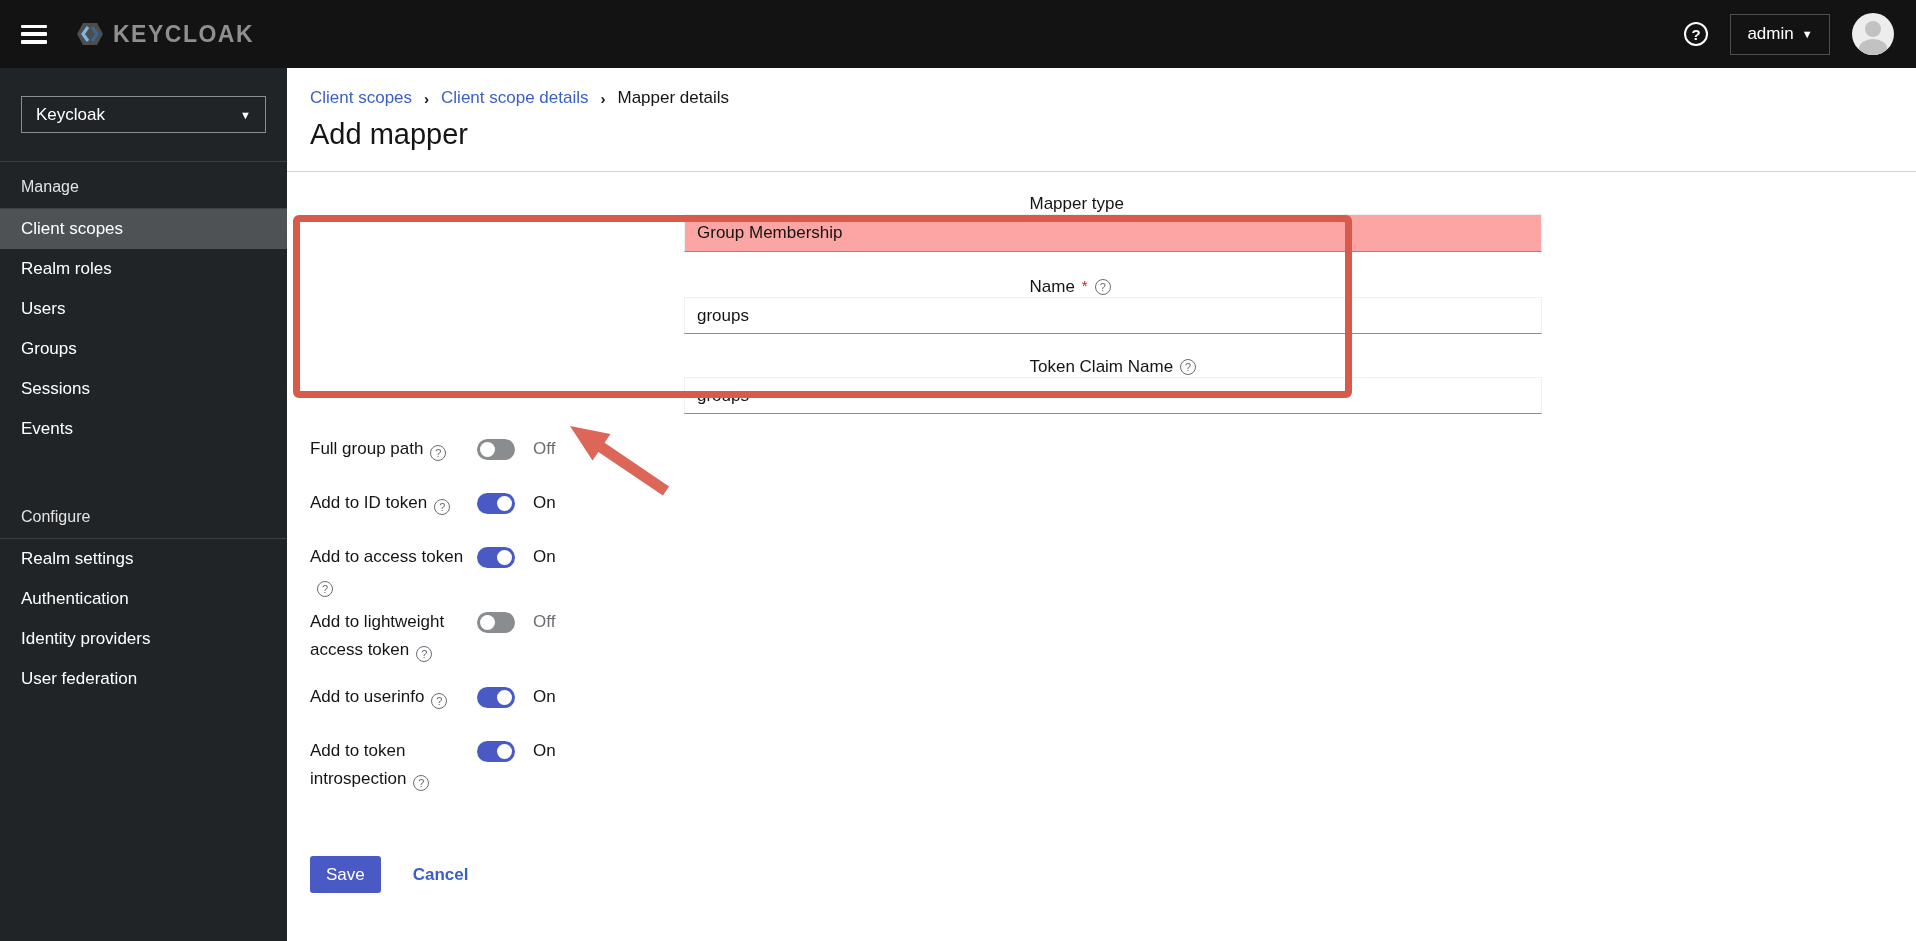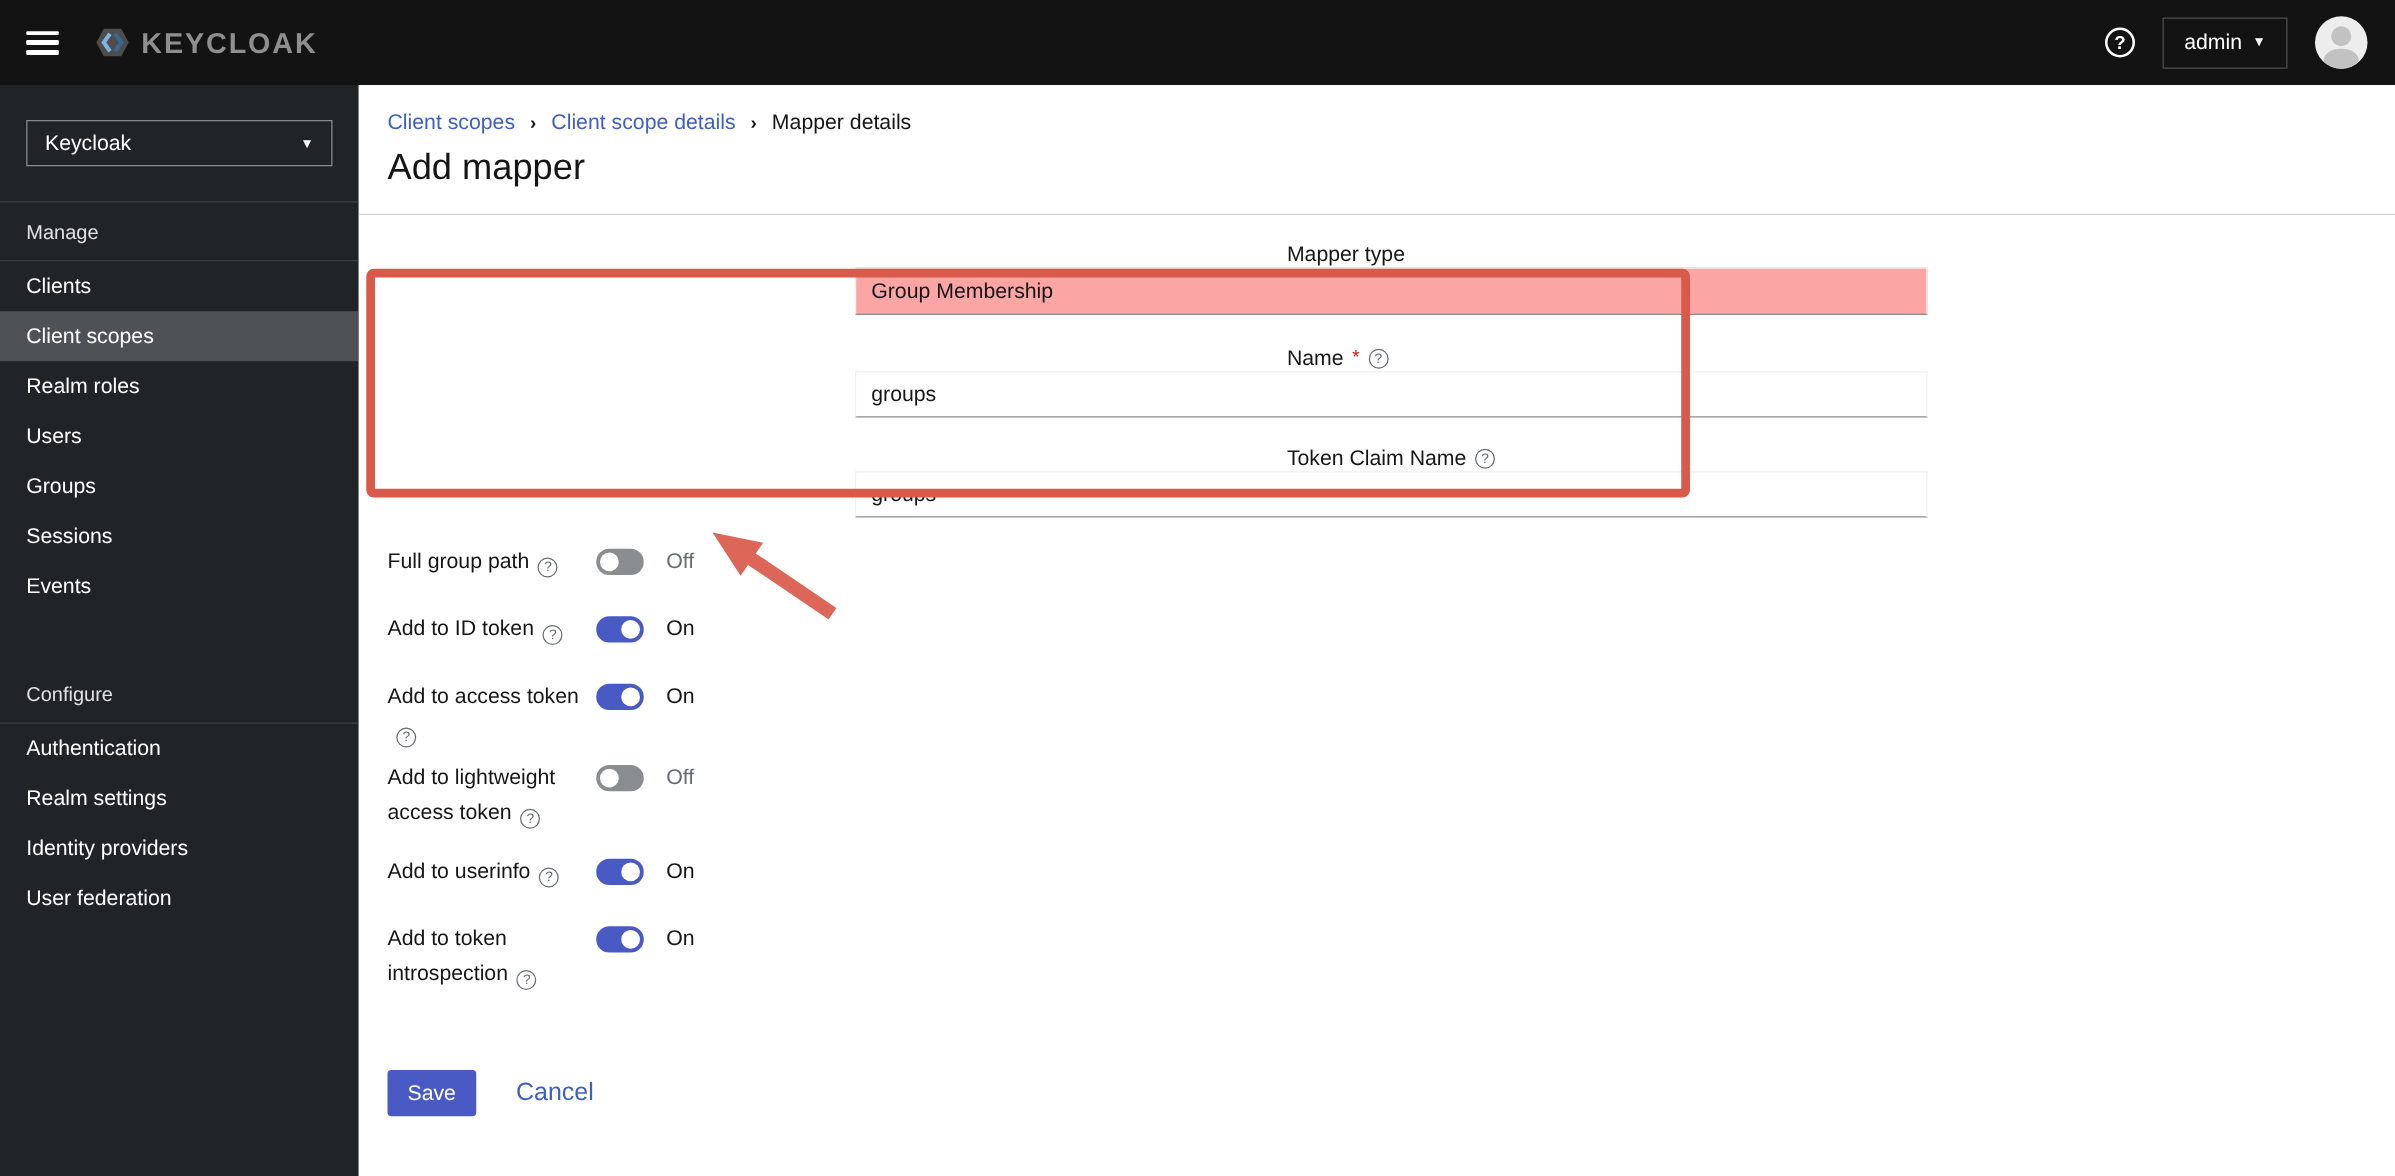--- a/index.html
+++ b/index.html
@@ -151,7 +151,6 @@
   </div>
   <div id="nav-container">
       <div class="nav-section-title">Manage</div>
-      <div class="nav-item">Clients</div>
       <div class="nav-item selected">Client scopes</div>
       <div class="nav-item">Realm roles</div>
       <div class="nav-item">Users</div>

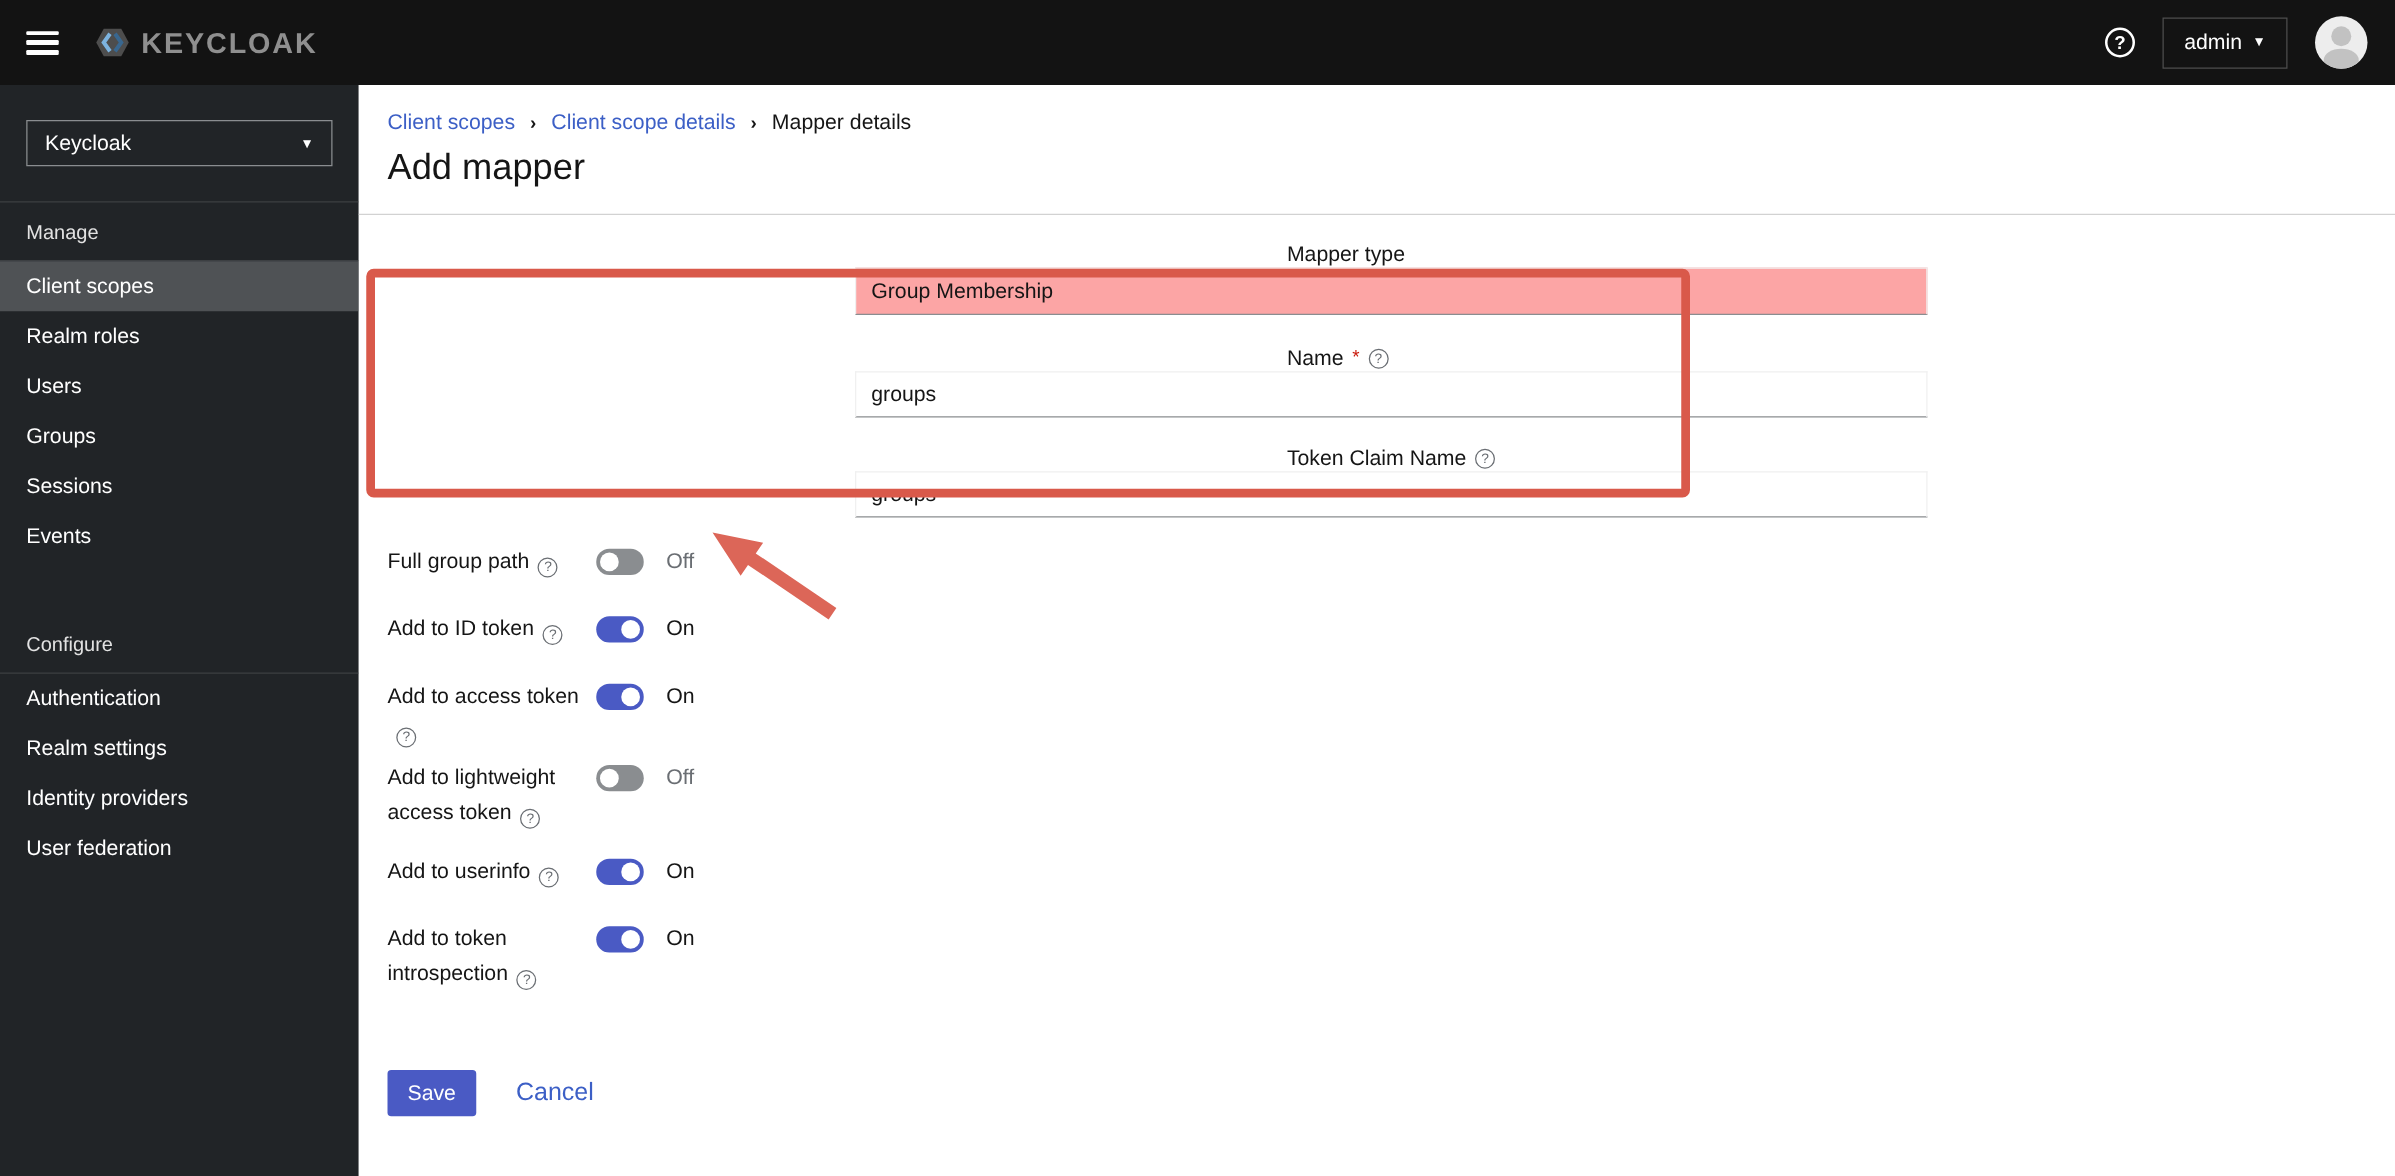--- a/index.html
+++ b/index.html
@@ -159,8 +159,8 @@
       <div class="nav-item">Events</div>
       <div class="nav-gap"></div>
       <div class="nav-section-title">Configure</div>
+      <div class="nav-item">Realm settings</div>
       <div class="nav-item">Authentication</div>
-      <div class="nav-item">Realm settings</div>
       <div class="nav-item">Identity providers</div>
       <div class="nav-item">User federation</div>
     </div>

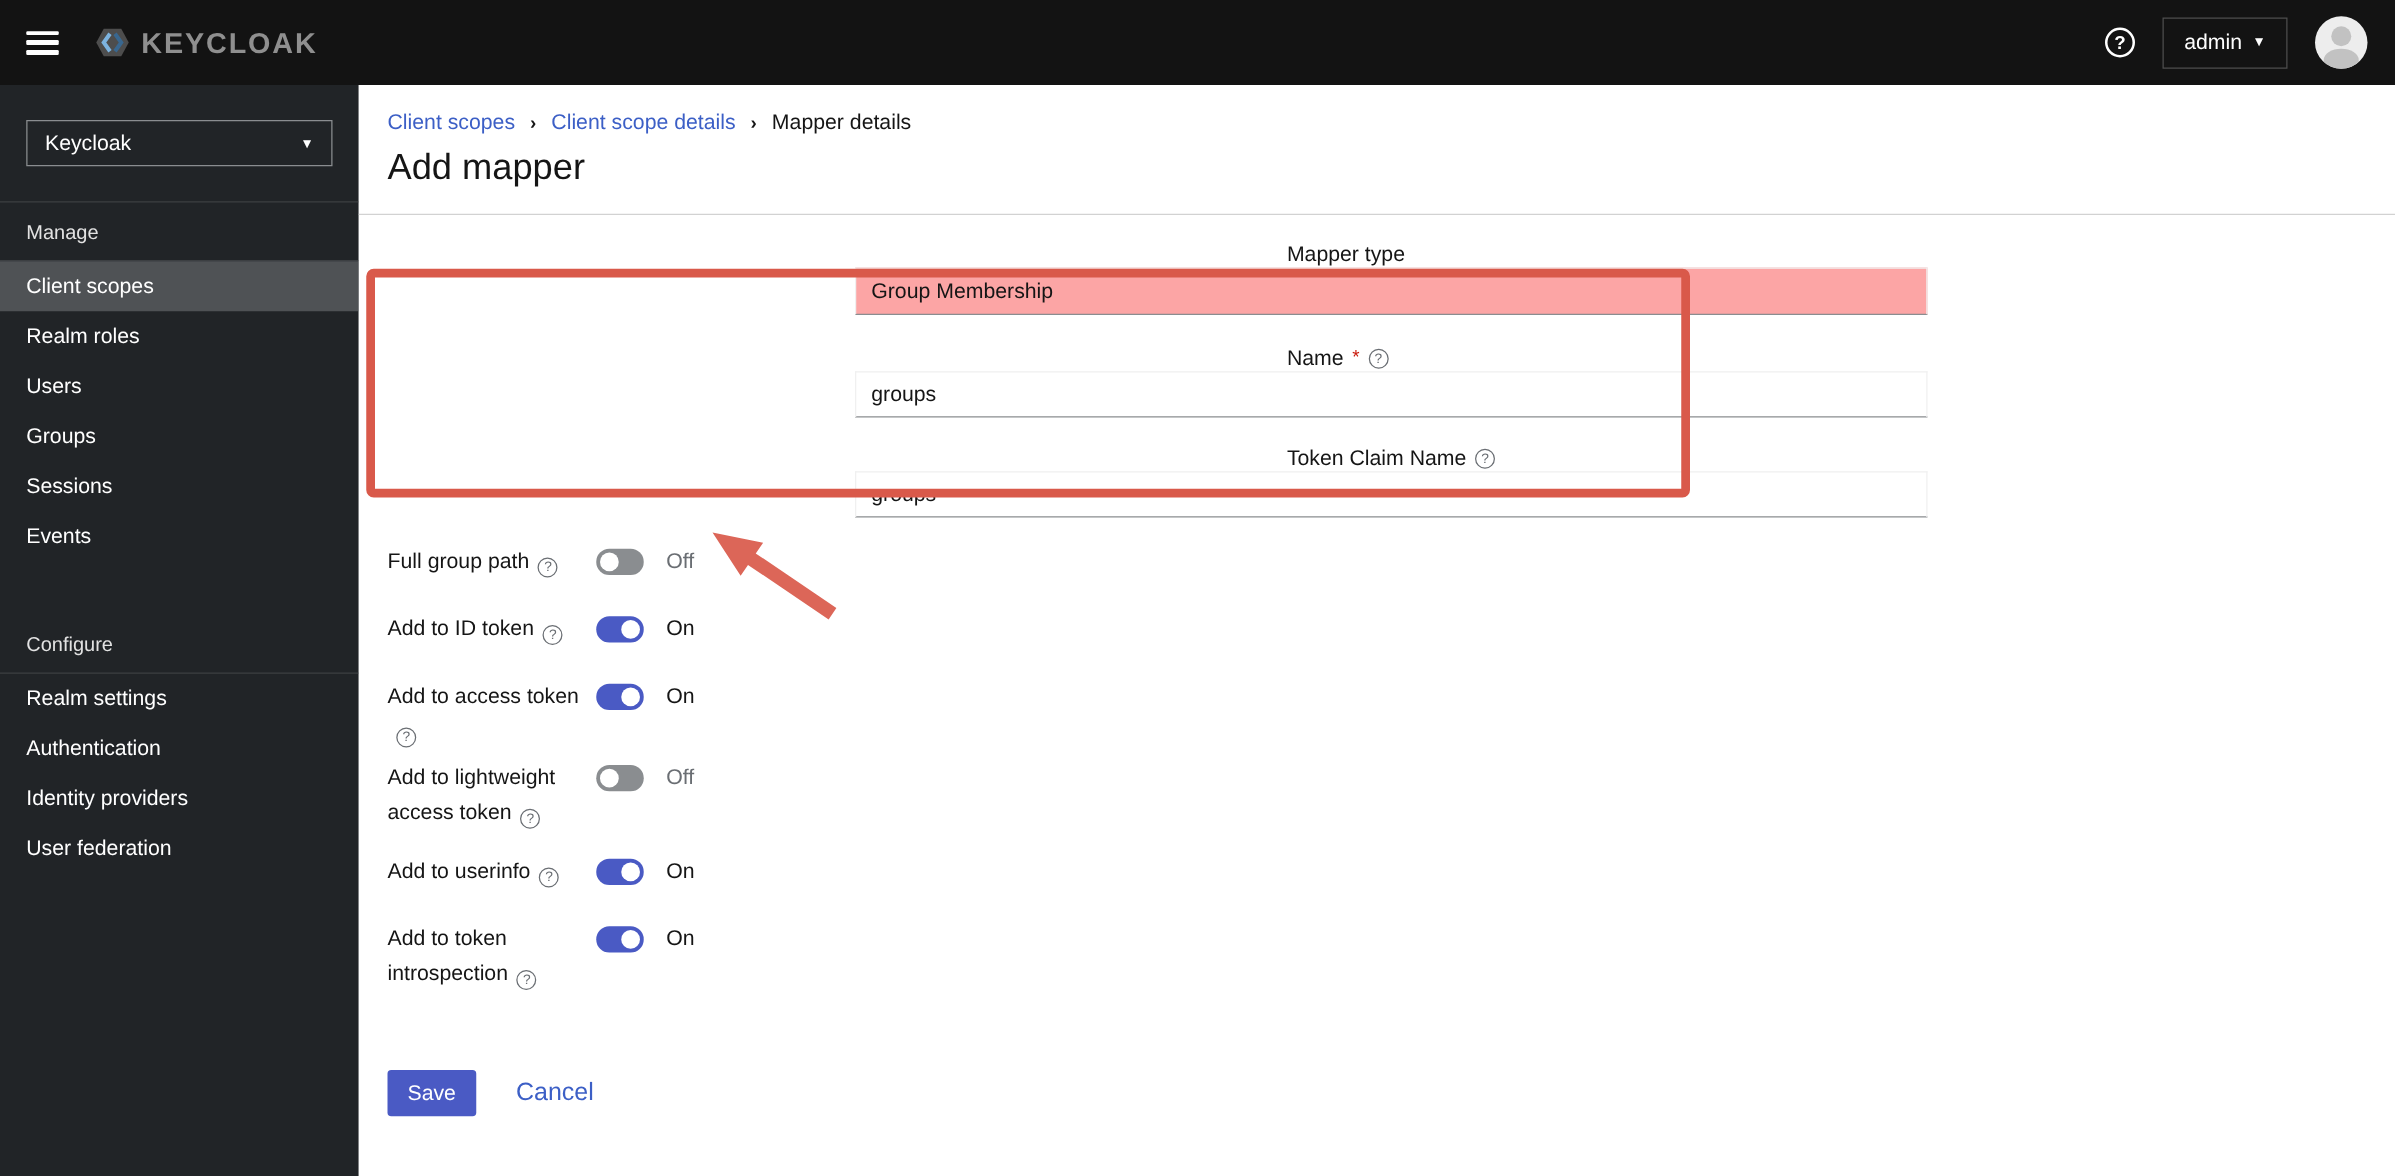--- a/index.html
+++ b/index.html
@@ -104,7 +104,7 @@
     min-width:66px;height:37px;background:var(--accent);color:#fff;border:none;border-radius:3px;
     font-size:17px;cursor:pointer;padding:0 16px;font-family:"Liberation Sans",sans-serif;
   }
-  .cancel-link{color:var(--link);font-size:20px;text-decoration:none;cursor:pointer;}
+  .cancel-link{color:var(--link);font-size:17px;text-decoration:none;cursor:pointer;font-weight:bold;}
   
   .annot-rect{
     position:absolute;left:293px;top:215px;width:1059px;height:183px;

